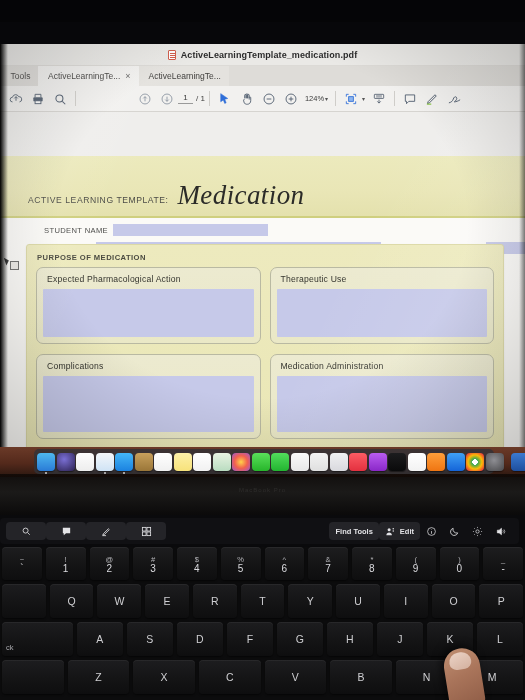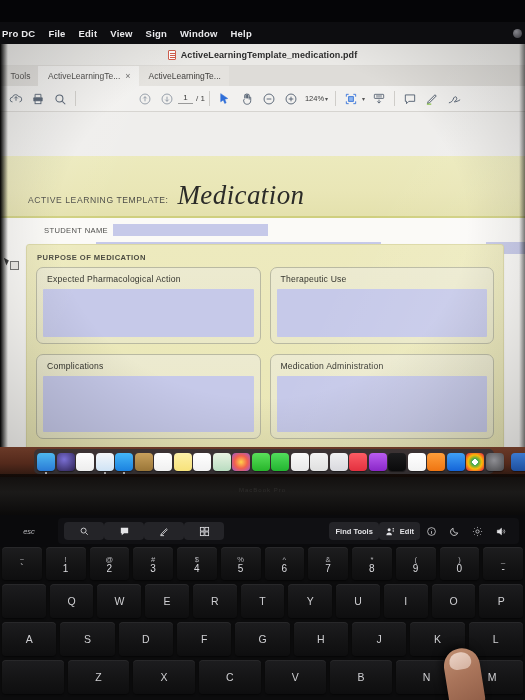--- a/index.html
+++ b/index.html
@@ -240,18 +240,6 @@
 
   <div class="bezel-top"></div>
 
-  <div class="menubar">
-    <span class="mb-app">Pro DC</span>
-    <span>File</span>
-    <span>Edit</span>
-    <span>View</span>
-    <span>Sign</span>
-    <span>Window</span>
-    <span>Help</span>
-    <span class="mb-right">
-      <span class="mb-dot"></span>
-    </span>
-  </div>
 
   <div class="acro">
 

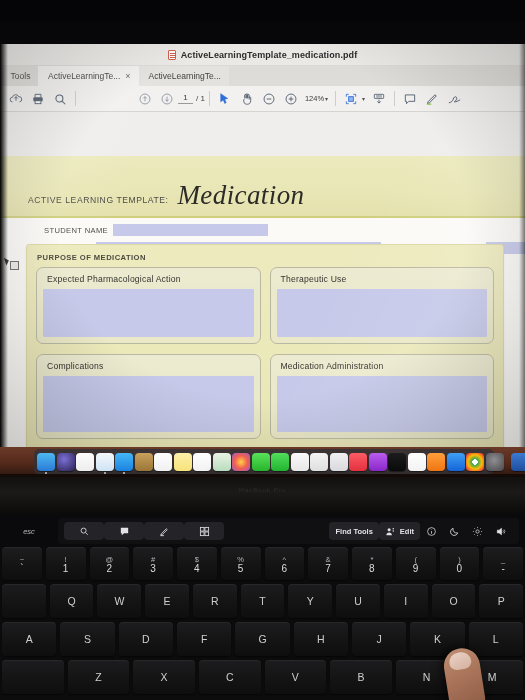--- a/index.html
+++ b/index.html
@@ -459,7 +459,6 @@
   <div class="brandtxt">MacBook Pro</div>
 
   <div class="touchbar">
-    <div class="esc">esc</div>
     <div class="tbstrip">
       <div class="tbbtn">
         <svg width="10" height="10" viewBox="0 0 24 24" fill="none" stroke="#e3e3e6" stroke-width="2">

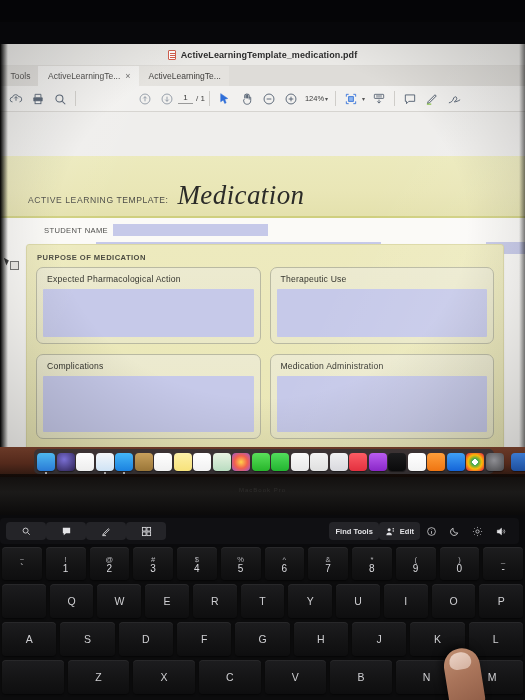--- a/index.html
+++ b/index.html
@@ -588,6 +588,7 @@
         <div class="key">P</div>
       </div>
     <div class="krow arow" id="arow">
+        <div class="key wide keyfade">ck</div>
         <div class="key">A</div>
         <div class="key">S</div>
         <div class="key">D</div>

